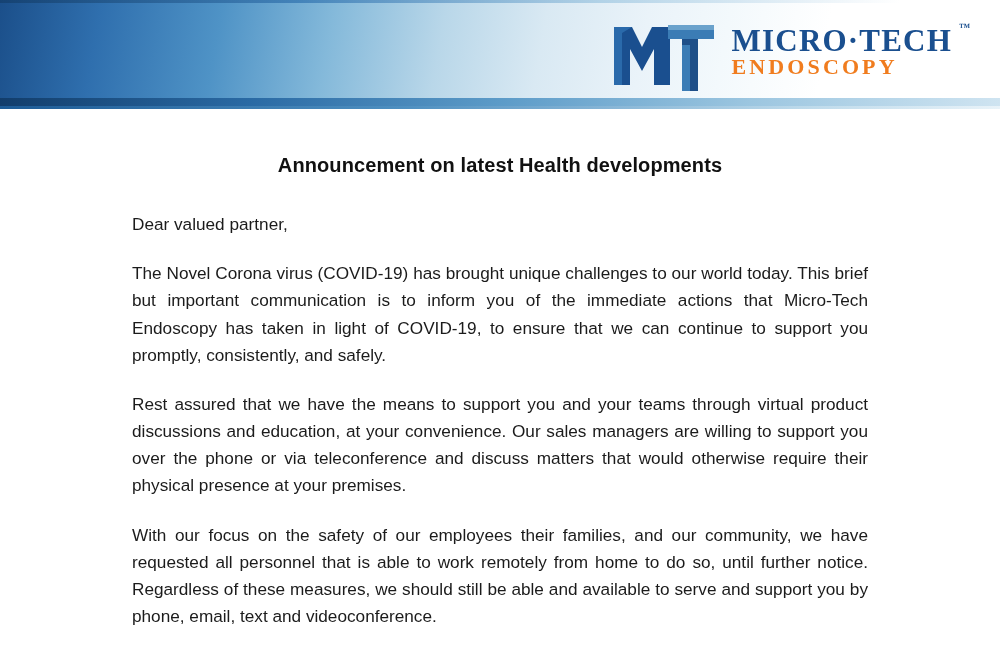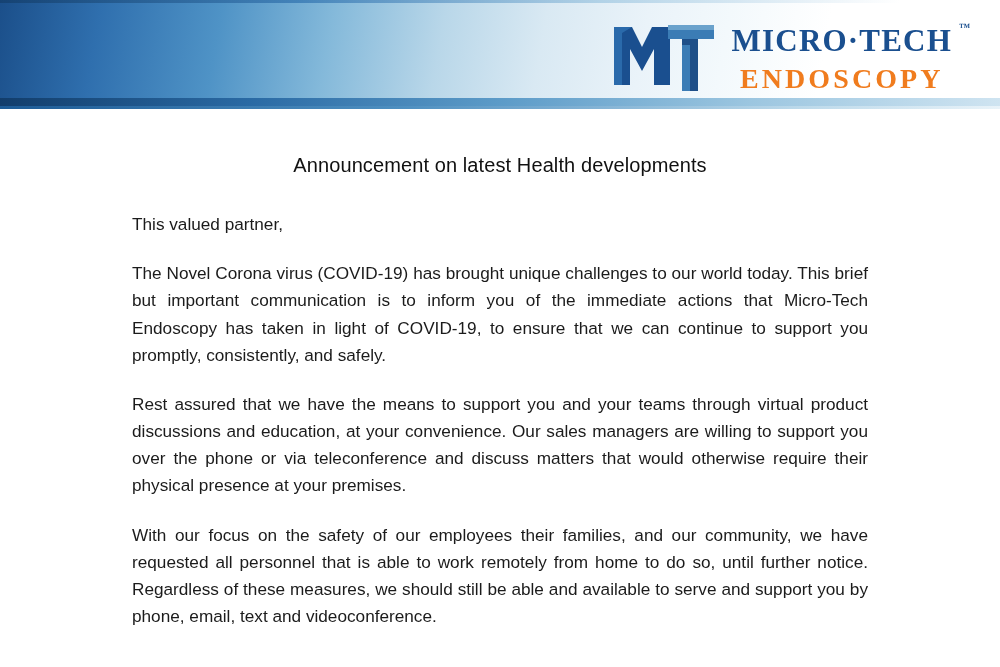--- a/index.html
+++ b/index.html
@@ -101,13 +101,12 @@
     color: #1a4f8f;
   }
   .logo-sub {
-    margin-top: 9px;
-    font-size: 28px;
+    font-size: 22px;
     font-weight: 600;
     letter-spacing: 3.1px;
     color: #f07c1e;
     line-height: 1;
-    text-align: center;
+    text-align: left;
     white-space: nowrap;
   }
 

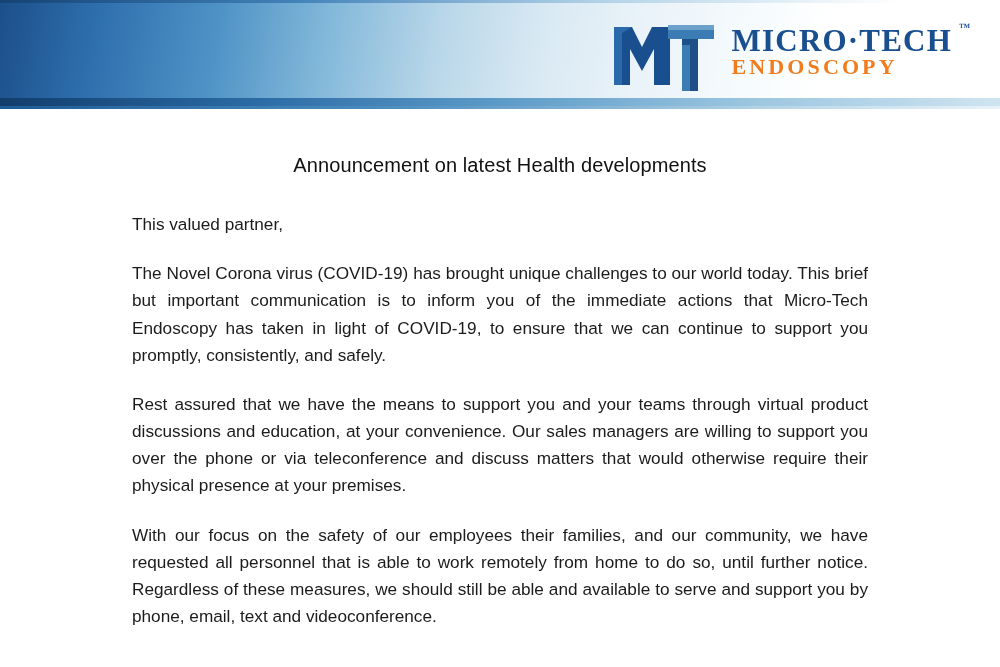--- a/index.html
+++ b/index.html
@@ -118,7 +118,7 @@
     margin: 56px 0 0 0;
     text-align: center;
     font-size: 20px;
-    font-weight: 400;
+    font-weight: 700;
     color: #111111;
     letter-spacing: .1px;
   }

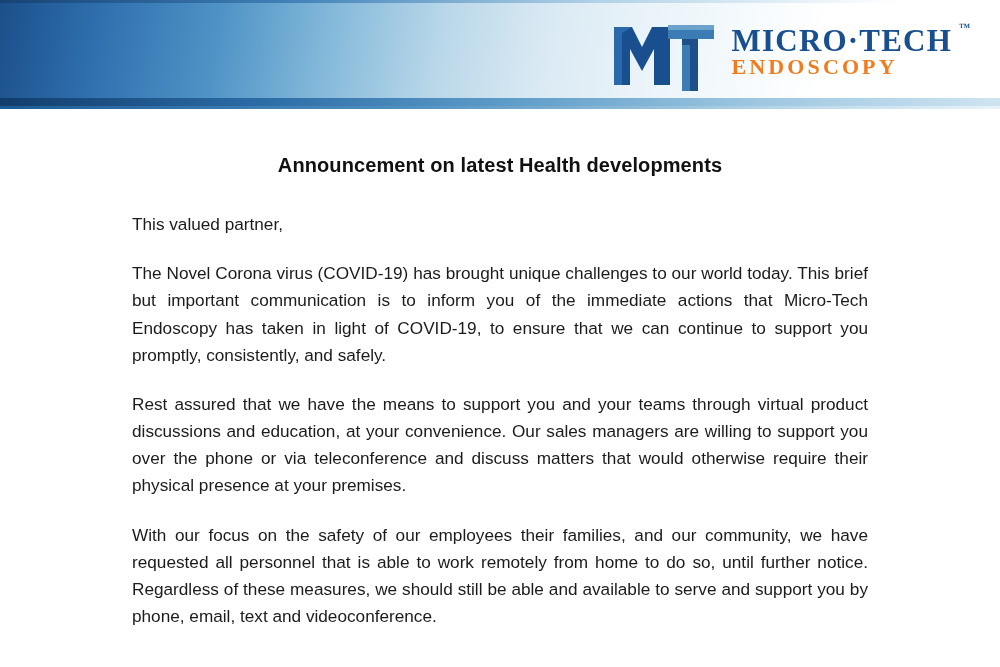--- a/index.html
+++ b/index.html
@@ -175,7 +175,7 @@
     <h1 class="doc-title">Announcement on latest Health developments</h1>
 
     <div class="doc-content">
-      <p class="para">This valued partner,</p>
+      <p class="para">Dear valued partner,</p>
       <p class="para justify">The Novel Corona virus (COVID-19) has brought unique challenges to our world today. This brief but important communication is to inform you of the immediate actions that Micro-Tech Endoscopy has taken in light of COVID-19, to ensure that we can continue to support you promptly, consistently, and safely.</p>
       <p class="para justify">Rest assured that we have the means to support you and your teams through virtual product discussions and education, at your convenience. Our sales managers are willing to support you over the phone or via teleconference and discuss matters that would otherwise require their physical presence at your premises.</p>
       <p class="para justify">With our focus on the safety of our employees their families, and our community, we have requested all personnel that is able to work remotely from home to do so, until further notice. Regardless of these measures, we should still be able and available to serve and support you by phone, email, text and videoconference.</p>

